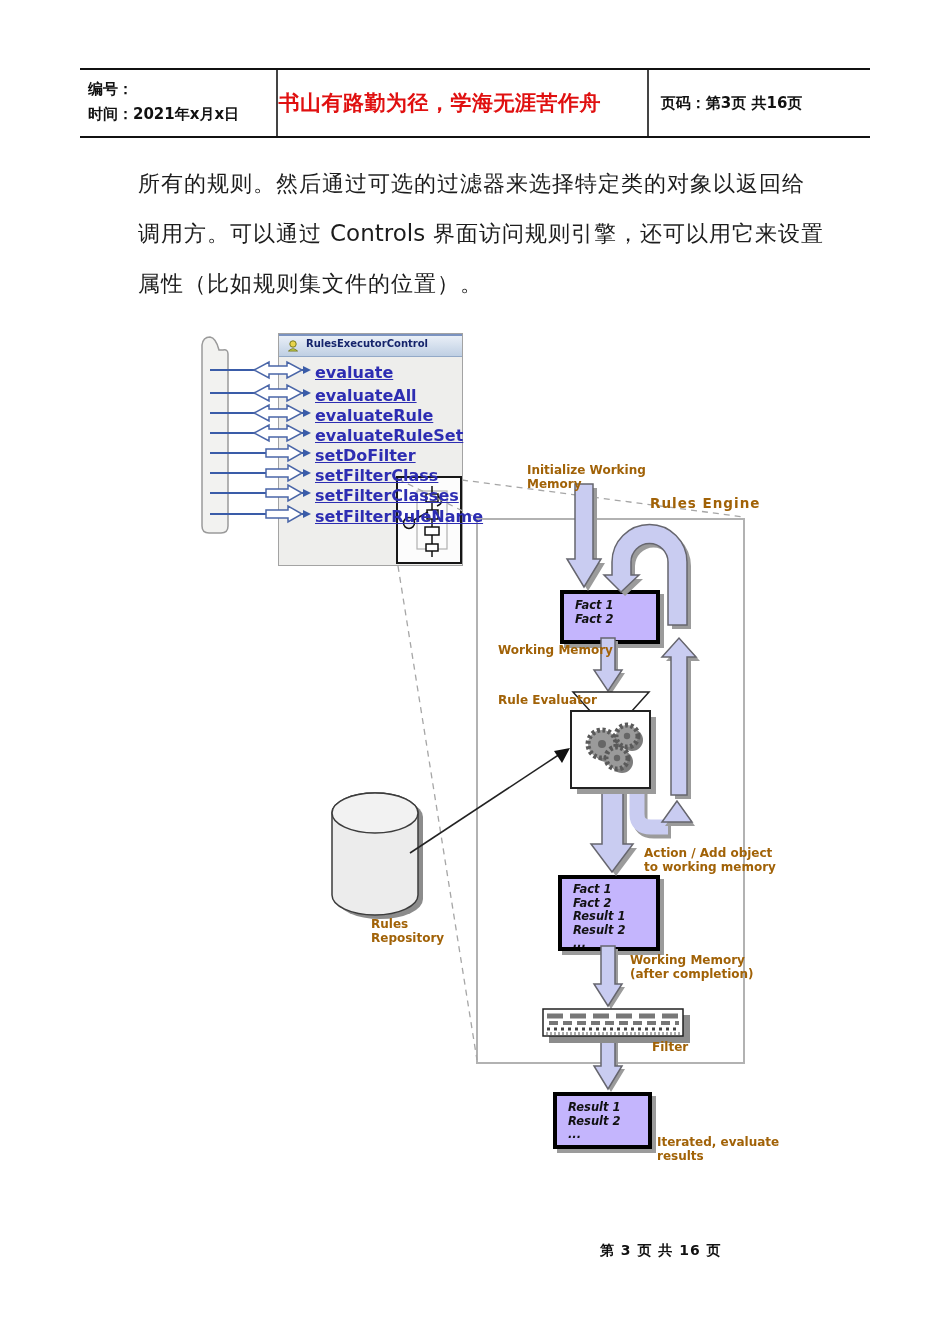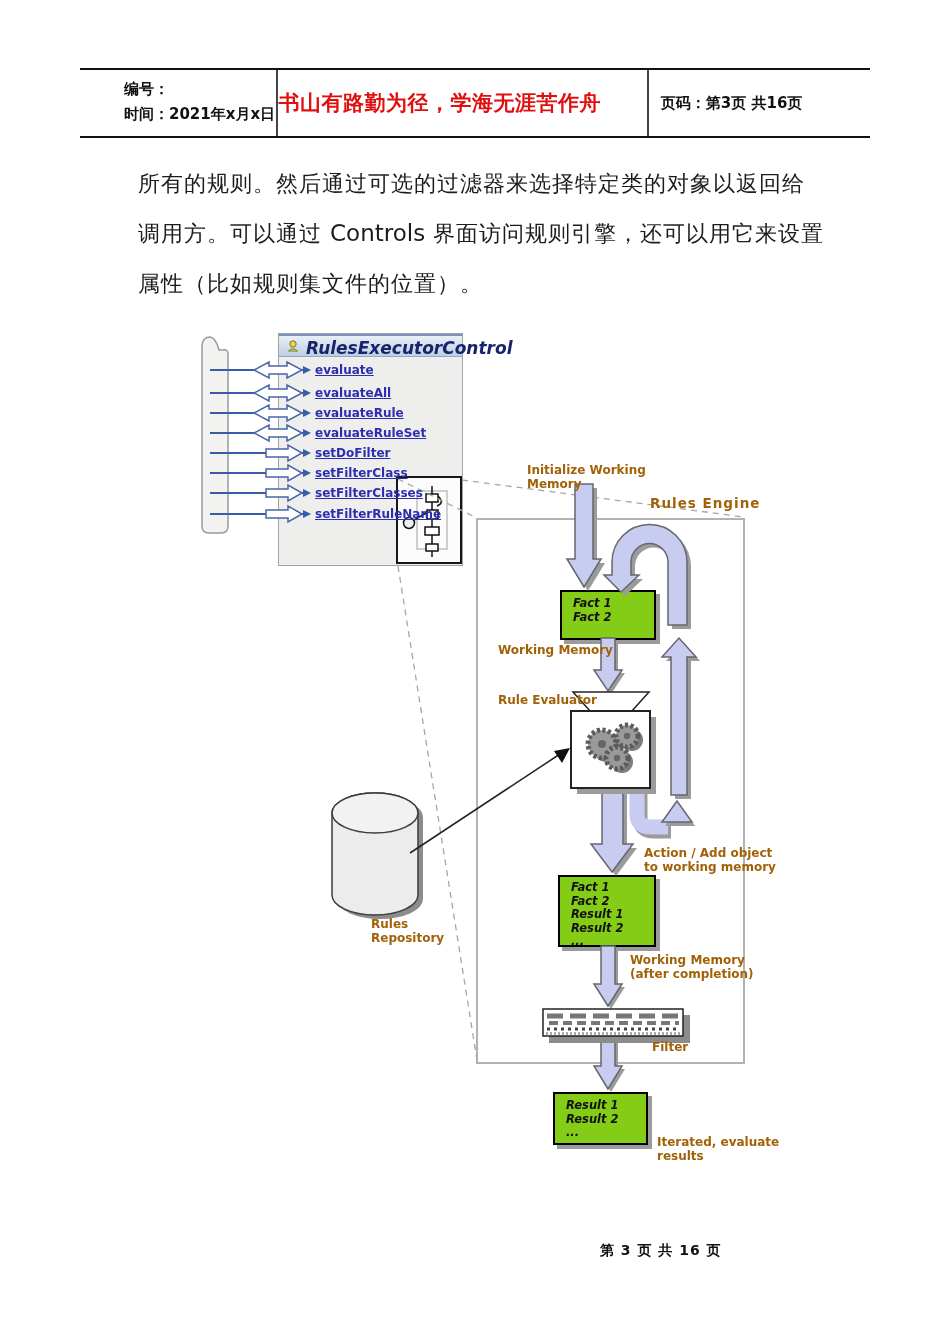--- a/index.html
+++ b/index.html
@@ -14,7 +14,7 @@
   .hdr .c2{width:375px;border-left:2px solid #444;border-right:2px solid #444;
            display:flex;align-items:center;}
   .hdr .c3{width:213px;display:flex;align-items:center;padding-left:12px;}
-  .hdr .small{font-size:15px;font-weight:bold;color:#111;line-height:25px;padding:7px 0 0 8px;margin-left:36px;}
+  .hdr .small{font-size:15px;font-weight:bold;color:#111;line-height:25px;padding:7px 0 0 8px;}
   .motto{font-size:21px;font-weight:bold;color:#e01010;white-space:nowrap;letter-spacing:.5px;}
   .pageno{font-size:15px;font-weight:bold;color:#111;white-space:nowrap;}
 

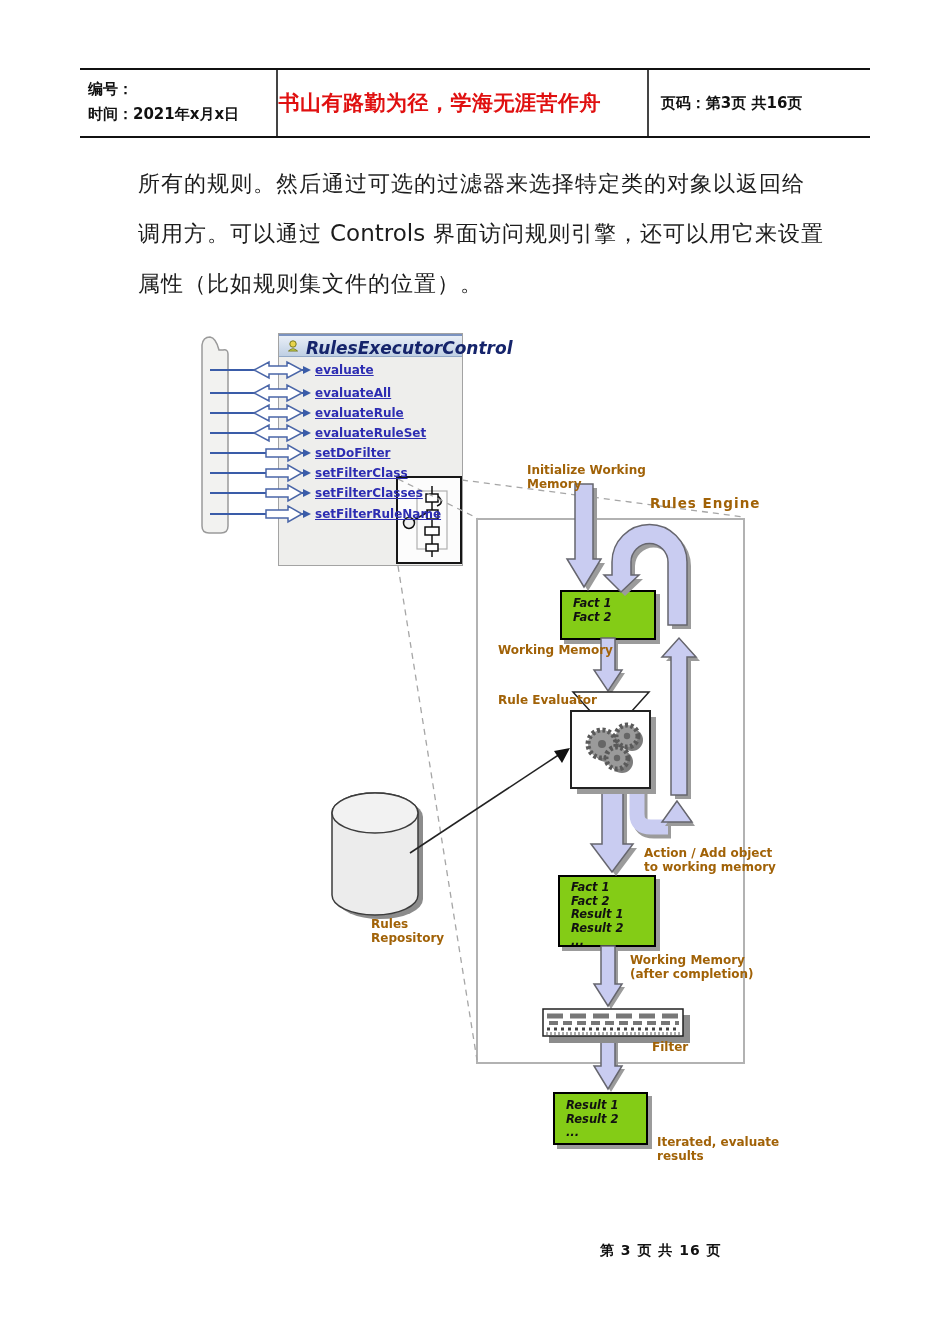--- a/index.html
+++ b/index.html
@@ -29,7 +29,7 @@
                background:#eeeeec;border:1px solid #a3a3a3;z-index:1;}
   .ctl-title{position:relative;height:20px;background:linear-gradient(180deg,#e9eff7 0%,#bfcfe3 100%);
              border-top:2px solid #7b93c0;border-bottom:1px solid #93a9c7;}
-  .ctl-title span{position:absolute;left:27px;top:2px;font-size:17px;font-weight:bold;color:#15246b;font-style:italic;}
+  .ctl-title span{position:absolute;left:27px;top:2px;font-size:10px;font-weight:bold;color:#15246b;}
   .ctl-icon{position:absolute;left:7px;top:3px;}
 
   .mlink{position:absolute;left:315px;font-size:12px;font-weight:bold;color:#2d2db2;

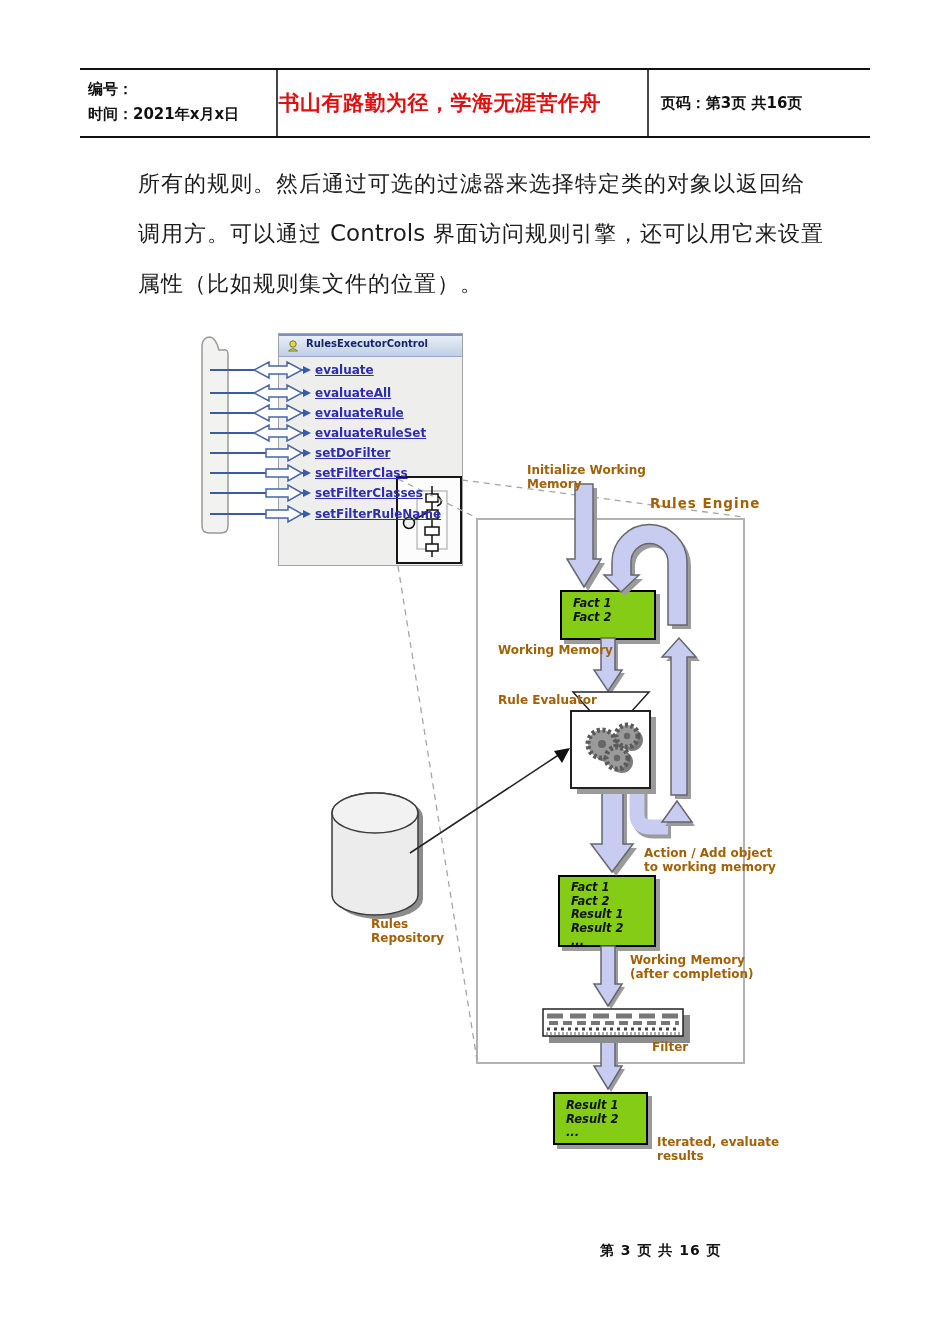--- a/index.html
+++ b/index.html
@@ -32,7 +32,7 @@
   .ctl-title span{position:absolute;left:27px;top:2px;font-size:10px;font-weight:bold;color:#15246b;}
   .ctl-icon{position:absolute;left:7px;top:3px;}
 
-  .mlink{position:absolute;left:315px;font-size:12px;font-weight:bold;color:#2d2db2;
+  .mlink{position:absolute;left:315px;font-size:16px;font-weight:bold;color:#2d2db2;
          text-decoration:underline;white-space:nowrap;z-index:6;cursor:pointer;}
 
   .box{position:absolute;background:#84cc16;border:2px solid #000000;box-shadow:4px 4px 0 #9b9b9b;

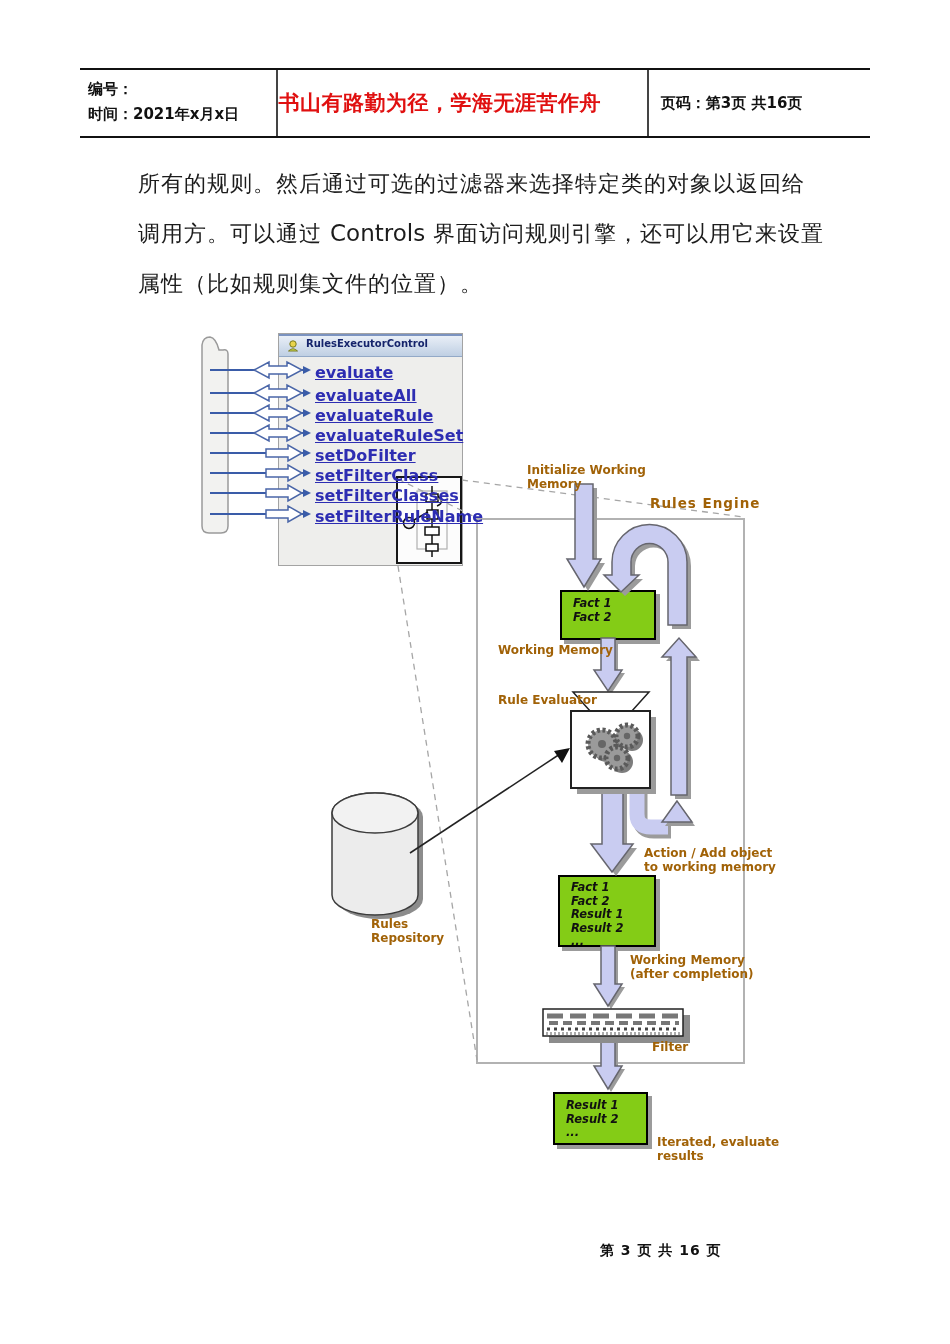--- a/index.html
+++ b/index.html
@@ -35,7 +35,7 @@
   .mlink{position:absolute;left:315px;font-size:16px;font-weight:bold;color:#2d2db2;
          text-decoration:underline;white-space:nowrap;z-index:6;cursor:pointer;}
 
-  .box{position:absolute;background:#84cc16;border:2px solid #000000;box-shadow:4px 4px 0 #9b9b9b;
+  .box{position:absolute;background:#c4b5fd;border:4px solid #000000;box-shadow:4px 4px 0 #9b9b9b;
        font-style:italic;font-weight:600;font-size:11.5px;line-height:13.5px;color:#111;
        padding:5px 0 0 11px;z-index:4;}
 

